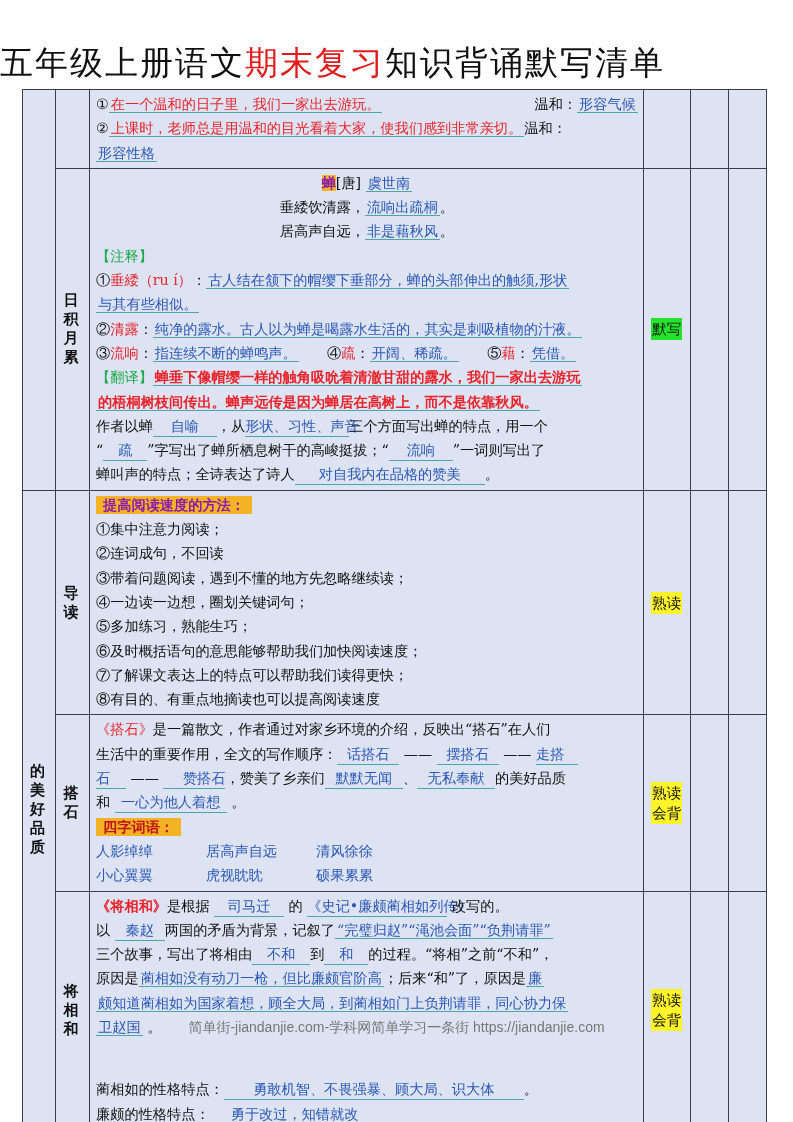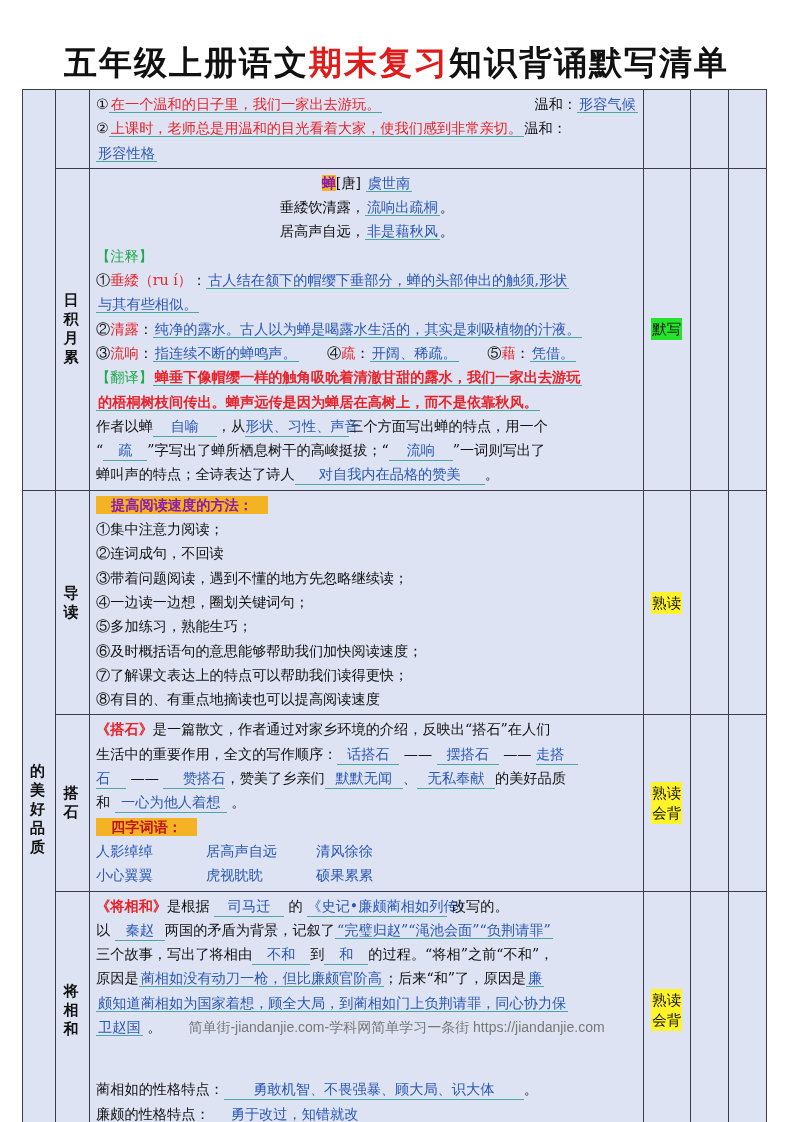--- a/index.html
+++ b/index.html
@@ -8,8 +8,8 @@
     font-family: "DejaVu Serif", "Liberation Serif", serif; color: #111;
   }
   .title {
-    position: absolute; left: 0; top: 40px; width: 793px; text-align: center;
-    font-size: 33px; font-weight: bold; letter-spacing: 2px; color: #111; line-height: 46px;
+    position: absolute; left: 0; top: 40px; width: 793px; text-align: left;
+    font-size: 33px; font-weight: normal; letter-spacing: 2px; color: #111; line-height: 46px;
   }
   .title .red { color: #e01b1b; }
   table.main {

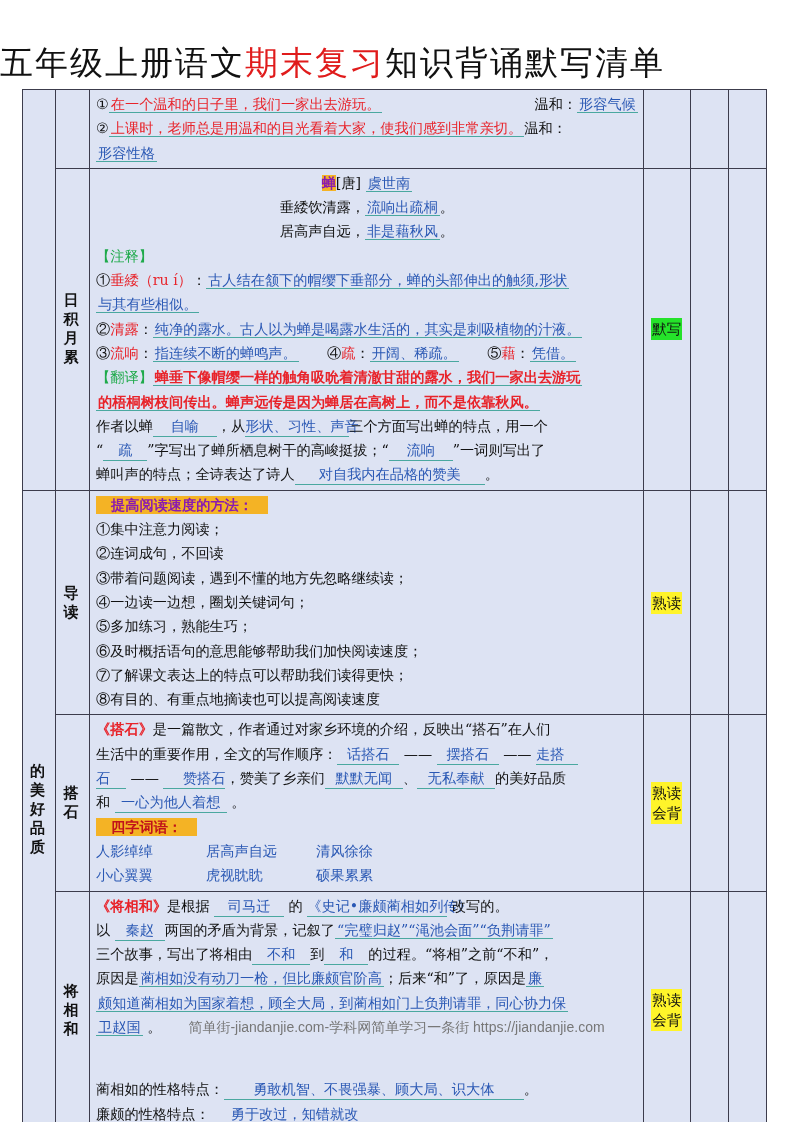--- a/index.html
+++ b/index.html
@@ -38,7 +38,7 @@
   .u { border-bottom: 1.4px solid #4aa8a0; padding: 0 2px; }
   .ufill { border-bottom: 1.4px solid #4aa8a0; display: inline-block; text-align: center; color: #2a58b4; line-height: 20px; }
   .hl-orange { background: #f4b325; }
-  .hl-title { background: #f4b325; color: #8a1bb0; font-weight: bold; padding: 1px 15px; }
+  .hl-title { background: #f4b325; color: #8a1bb0; font-weight: bold; padding: 1px 7px; }
   .badge-wrap { text-align: center; }
   .badge {
     display: inline-block; font-size: 14.5px; line-height: 20px; padding: 1px 1px;

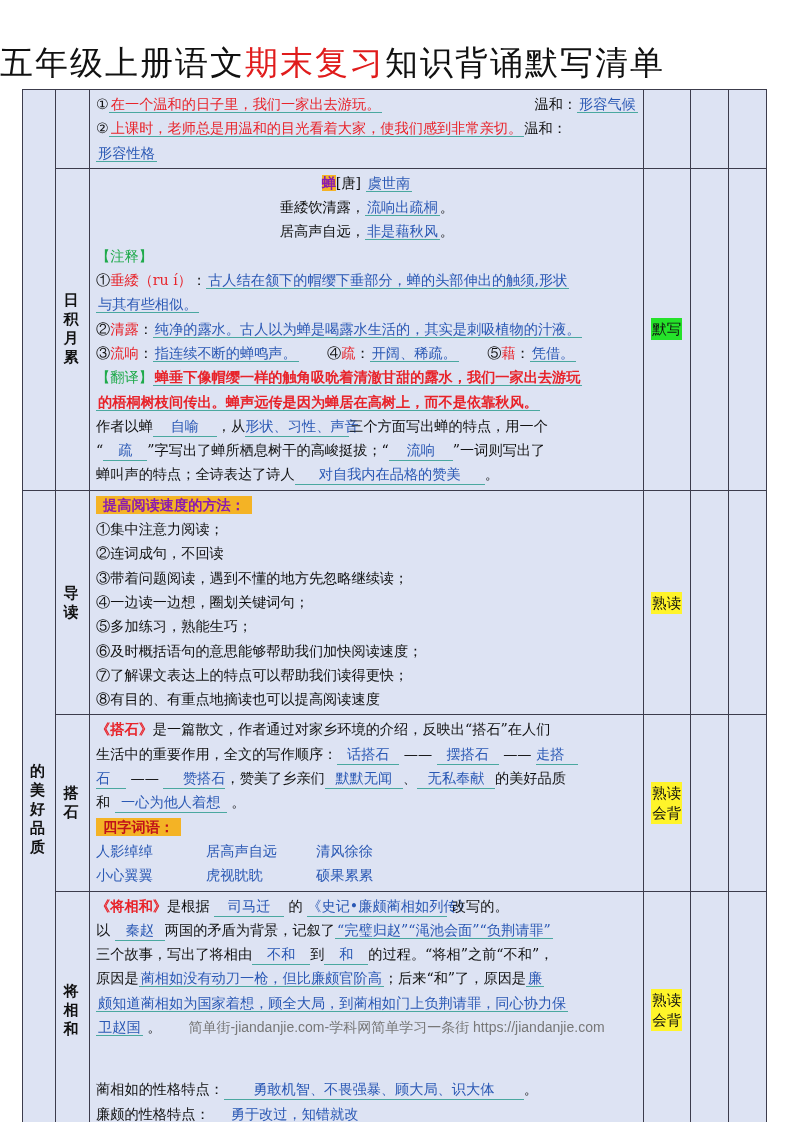--- a/index.html
+++ b/index.html
@@ -141,7 +141,7 @@
         </td>
     <td>
       <div class="content">
-        <div class="line"><span class="red" style="font-weight:bold;">《搭石》</span><span>是一篇散文，作者通过对家乡环境的介绍，反映出“搭石”在人们</span></div>
+        <div class="line"><span class="red" style="font-weight:normal;">《搭石》</span><span>是一篇散文，作者通过对家乡环境的介绍，反映出“搭石”在人们</span></div>
         <div class="line"><span>生活中的重要作用，全文的写作顺序：</span><span class="ufill" style="width:62px;">话搭石</span> <span>——</span> <span class="ufill" style="width:62px;">摆搭石</span> <span>——</span> <span class="ufill" style="width:42px;text-align:left;">走搭</span></div>
         <div class="line"><span class="ufill" style="width:30px;text-align:left;">石</span> <span>——</span> <span class="ufill" style="width:62px;text-align:right;">赞搭石</span><span>，赞美了乡亲们</span><span class="ufill" style="width:78px;">默默无闻</span><span>、</span><span class="ufill" style="width:78px;">无私奉献</span><span>的美好品质</span></div>
         <div class="line"><span>和</span> <span class="ufill" style="width:112px;">一心为他人着想</span> <span>。</span></div>

